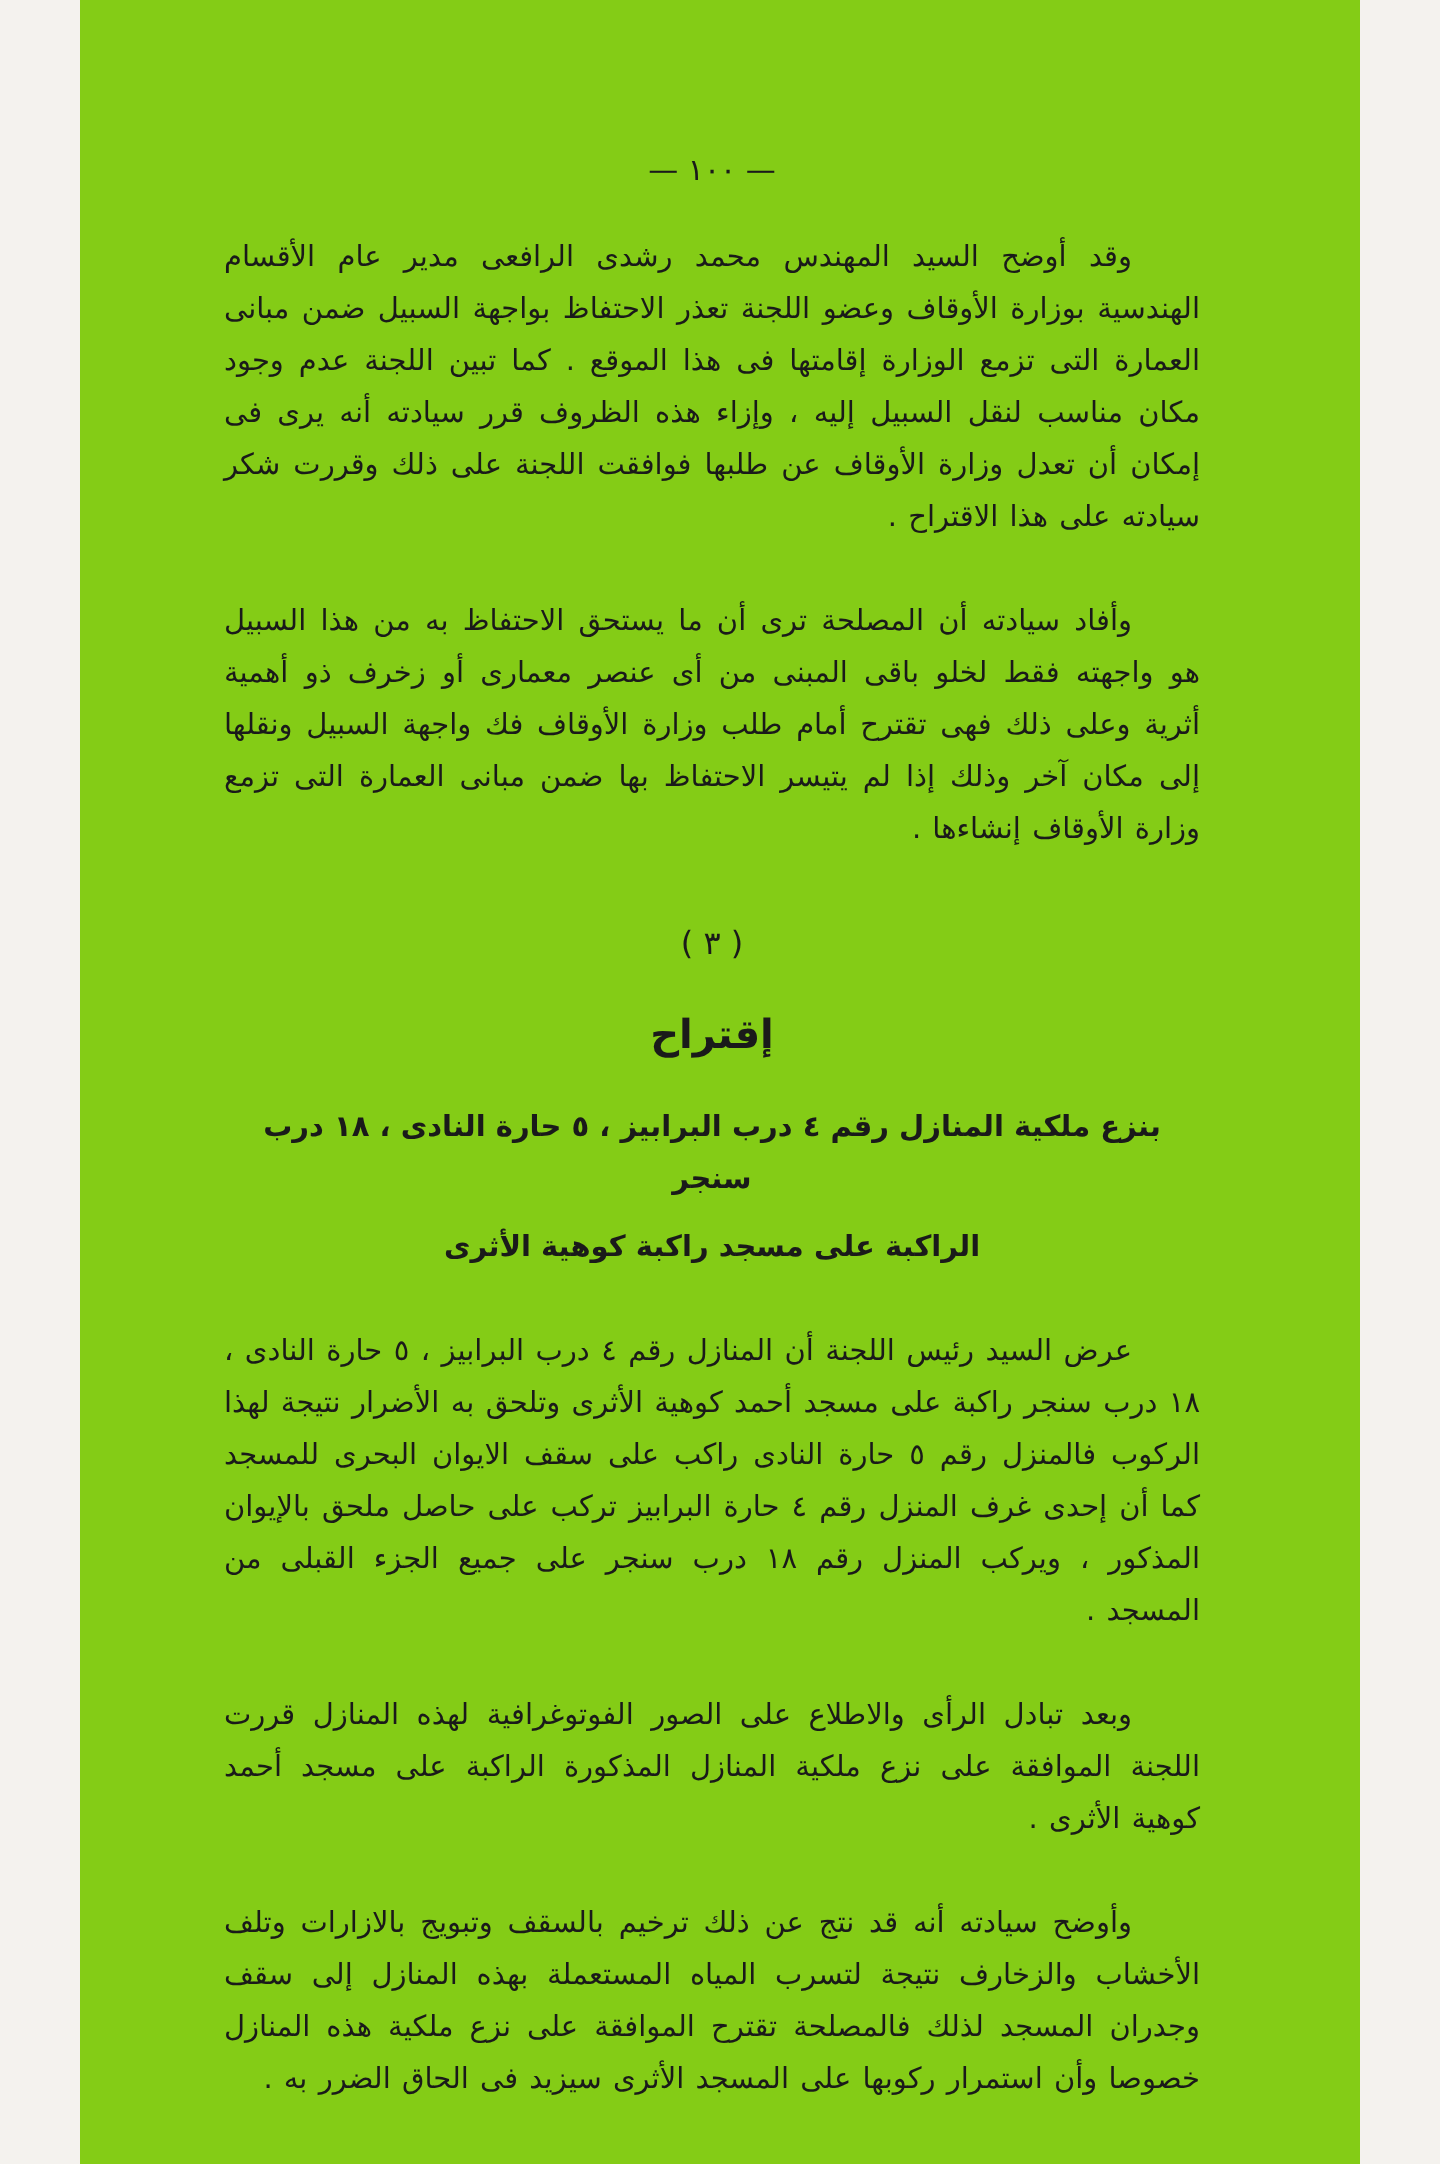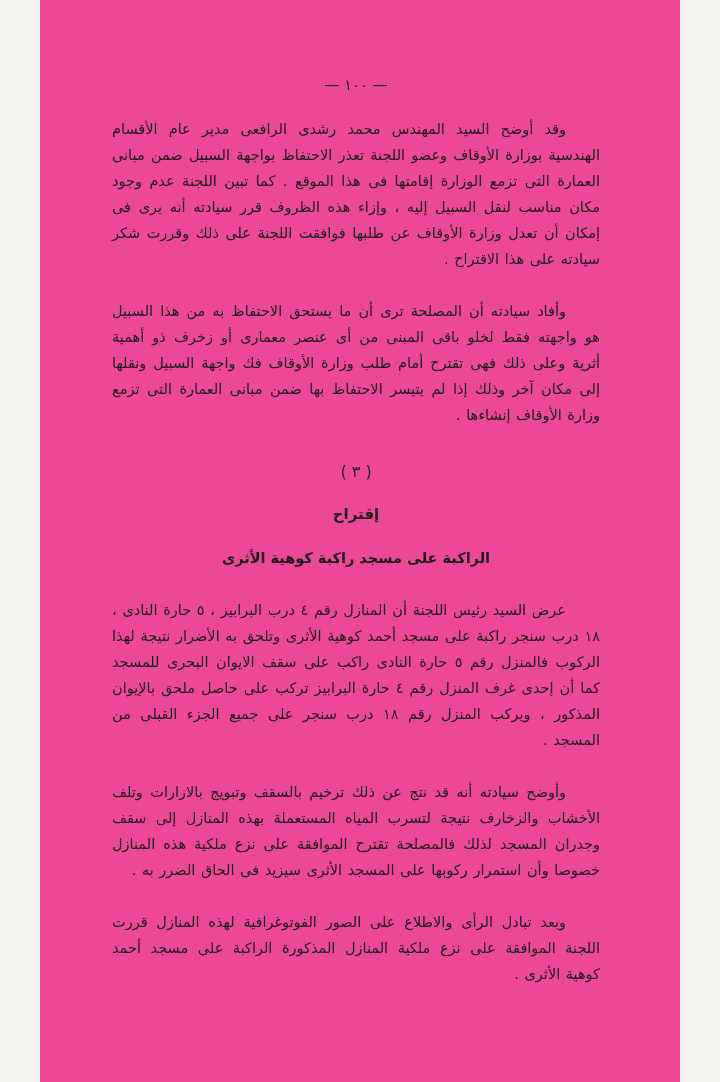--- a/index.html
+++ b/index.html
@@ -13,7 +13,7 @@
     width: 640px;
     height: 1082px;
     margin: 0 auto;
-    background: #ec4899;
+    background: #84cc16;
     color: #1a1a1a;
     overflow: hidden;
     box-sizing: border-box;

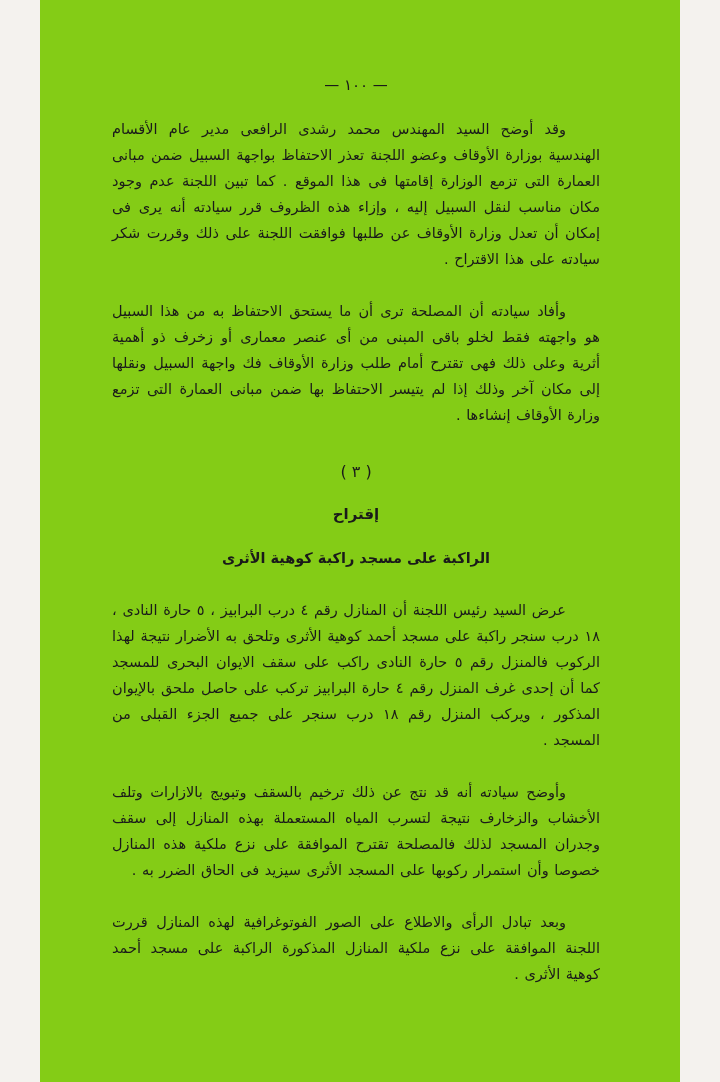--- a/index.html
+++ b/index.html
@@ -42,7 +42,7 @@
   }
   .proposal-heading {
     text-align: center;
-    font-size: 15px;
+    font-size: 20px;
     font-weight: bold;
     margin: 0 0 22px 0;
   }

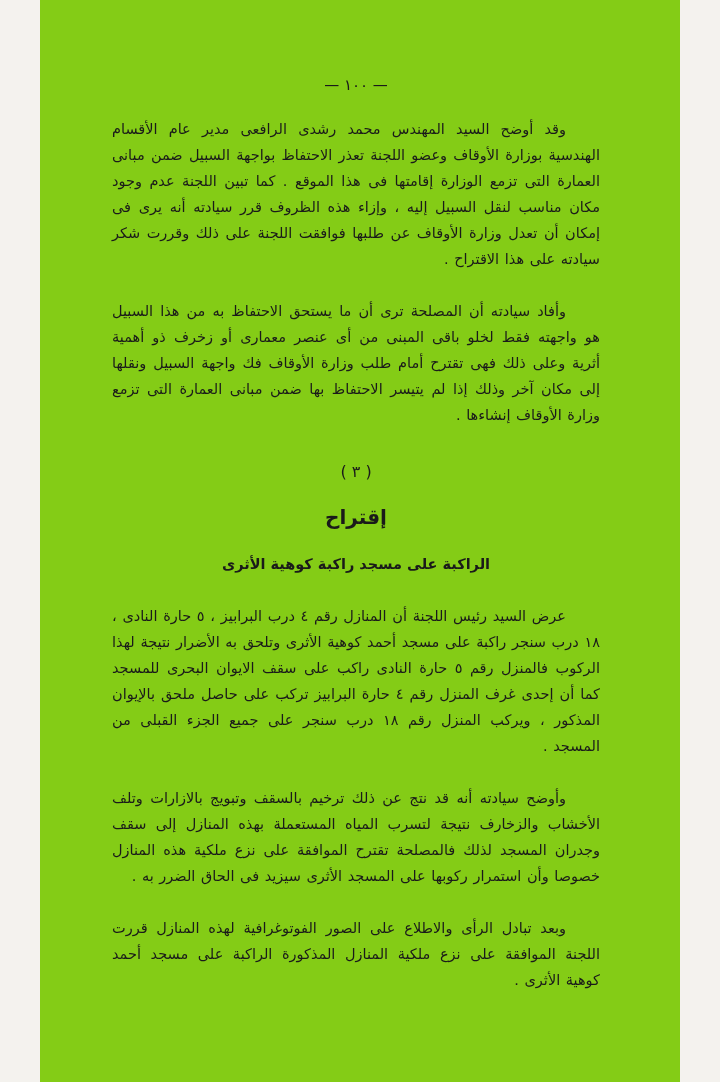--- a/index.html
+++ b/index.html
@@ -71,6 +71,7 @@
   <div class="proposal-heading">إقتراح</div>
 
   <div class="subheading-block">
+    <div class="proposal-subheading">بنزع ملكية المنازل رقم ٤ درب البرابيز ، ٥ حارة النادى ، ١٨ درب سنجر</div>
     <div class="proposal-subheading">الراكبة على مسجد راكبة كوهية الأثرى</div>
   </div>
 

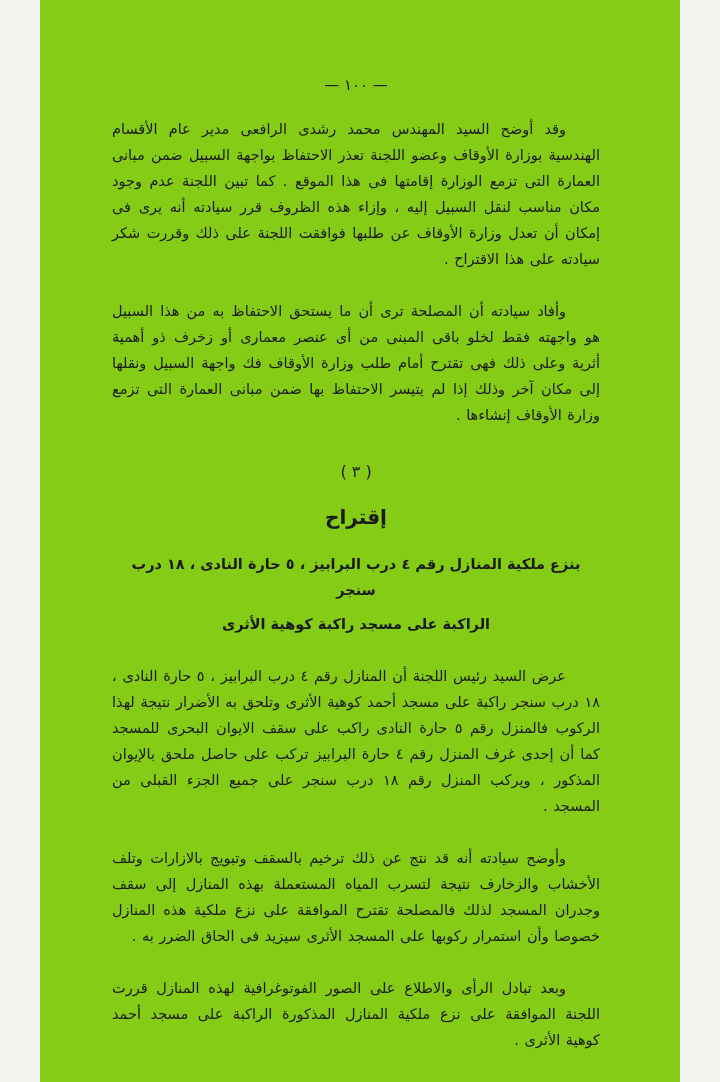--- a/index.html
+++ b/index.html
@@ -77,9 +77,9 @@
 
   <p class="body-text">عرض السيد رئيس اللجنة أن المنازل رقم ٤ درب البرابيز ، ٥ حارة النادى ، ١٨ درب سنجر راكبة على مسجد أحمد كوهية الأثرى وتلحق به الأضرار نتيجة لهذا الركوب فالمنزل رقم ٥ حارة النادى راكب على سقف الايوان البحرى للمسجد كما أن إحدى غرف المنزل رقم ٤ حارة البرابيز تركب على حاصل ملحق بالإيوان المذكور ، ويركب المنزل رقم ١٨ درب سنجر على جميع الجزء القبلى من المسجد .</p>
 
+  <p class="body-text">وبعد تبادل الرأى والاطلاع على الصور الفوتوغرافية لهذه المنازل قررت اللجنة الموافقة على نزع ملكية المنازل المذكورة الراكبة على مسجد أحمد كوهية الأثرى .</p>
+
   <p class="body-text">وأوضح سيادته أنه قد نتج عن ذلك ترخيم بالسقف وتبويج بالازارات وتلف الأخشاب والزخارف نتيجة لتسرب المياه المستعملة بهذه المنازل إلى سقف وجدران المسجد لذلك فالمصلحة تقترح الموافقة على نزع ملكية هذه المنازل خصوصا وأن استمرار ركوبها على المسجد الأثرى سيزيد فى الحاق الضرر به .</p>
-
-  <p class="body-text">وبعد تبادل الرأى والاطلاع على الصور الفوتوغرافية لهذه المنازل قررت اللجنة الموافقة على نزع ملكية المنازل المذكورة الراكبة على مسجد أحمد كوهية الأثرى .</p>
 
 </div>
 

